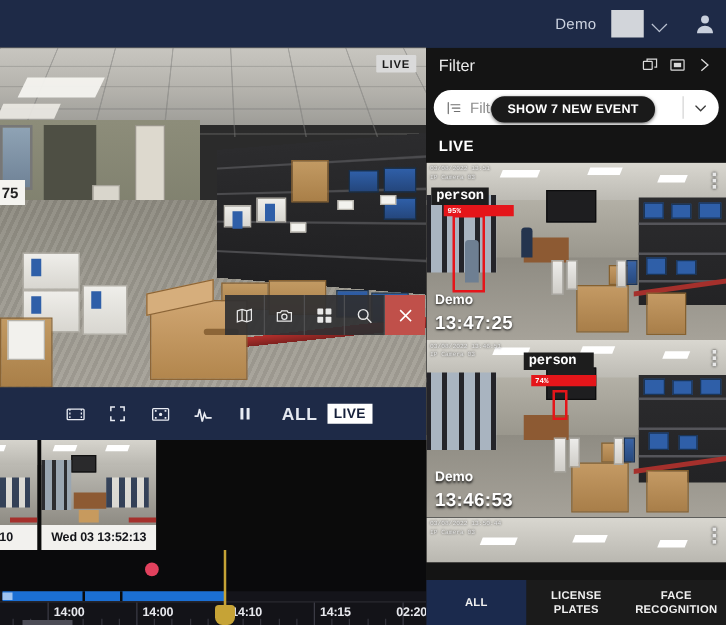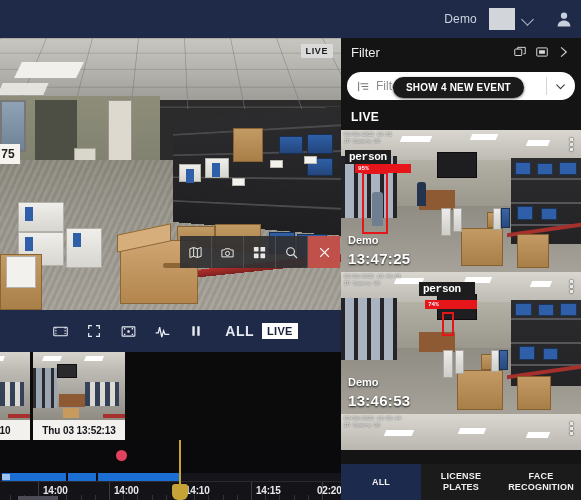--- a/index.html
+++ b/index.html
@@ -696,7 +696,7 @@
       </div>
     </div>
 
-    <div class="new-event-pill">SHOW 4 NEW EVENT</div>
+    <div class="new-event-pill">SHOW 7 NEW EVENT</div>
 
     <div class="ep-tabs">
       <div class="ep-tab active">

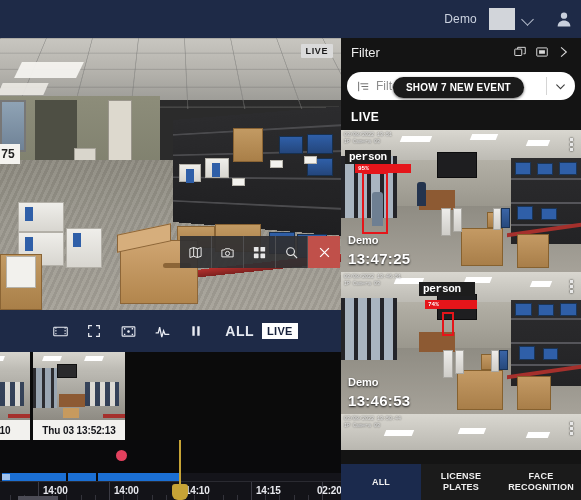--- a/index.html
+++ b/index.html
@@ -485,7 +485,7 @@
           <div class="ti-crate"></div>
           <div class="ti-red"></div>
       </div>
-      <div class="thumb-cap">Thu 03 13:52:13</div>
+      <div class="thumb-cap">Wed 03 13:52:13</div>
     </div>
   </div>
 

